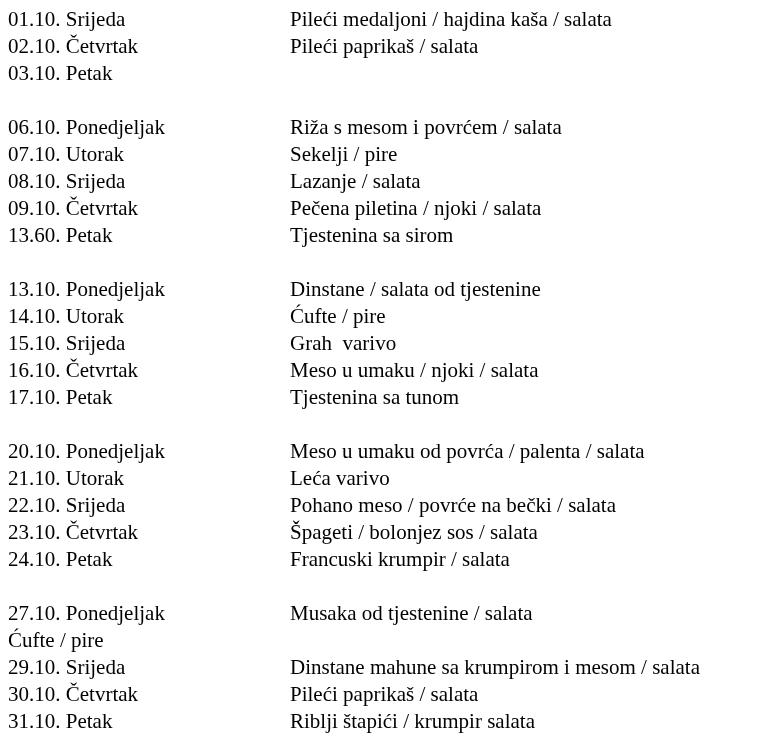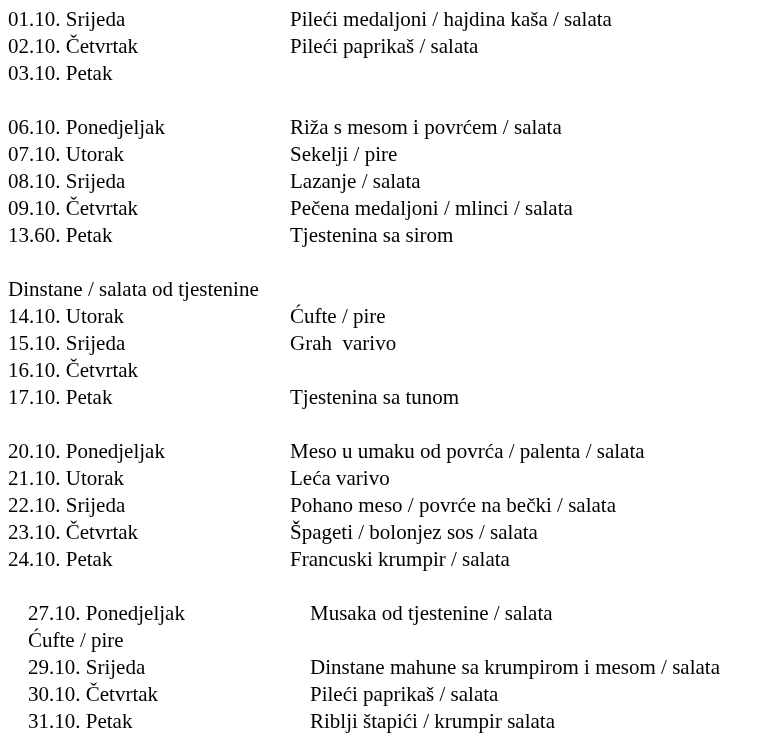--- a/index.html
+++ b/index.html
@@ -75,7 +75,7 @@
       </div>
       <div class="row">
         <span class="cell-date"><span class="date">09.10.</span> <span class="day">Četvrtak</span></span>
-        <span class="cell-dish">Pečena medaljoni / mlinci / salata</span>
+        <span class="cell-dish">Pečena piletina / njoki / salata</span>
       </div>
       <div class="row">
         <span class="cell-date"><span class="date">13.60.</span> <span class="day">Petak</span></span>

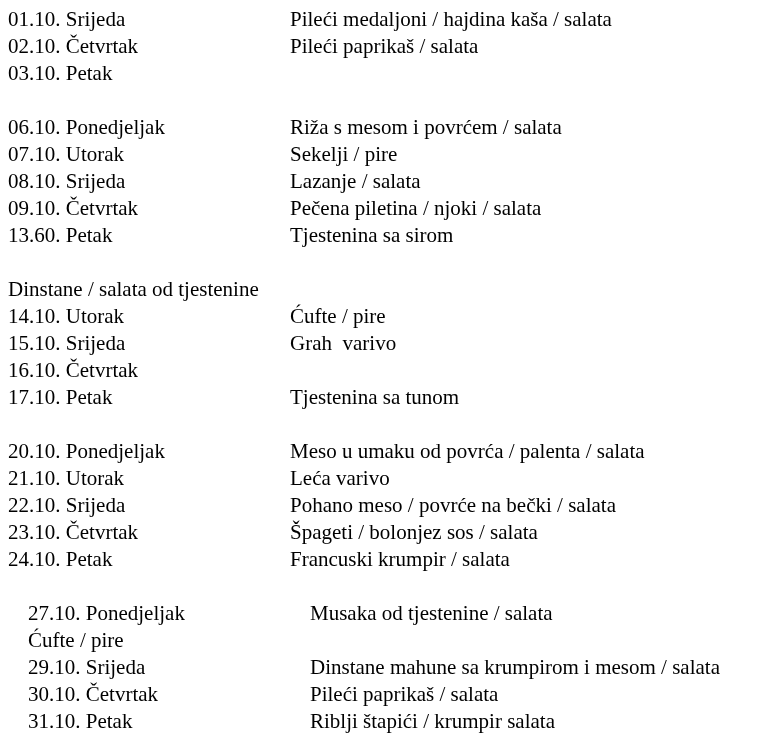--- a/index.html
+++ b/index.html
@@ -84,6 +84,7 @@
     </div>
     <div class="section">
       <div class="row">
+        <span class="cell-date"><span class="date">13.10.</span> <span class="day">Ponedjeljak</span></span>
         <span class="cell-dish">Dinstane / salata od tjestenine</span>
       </div>
       <div class="row">

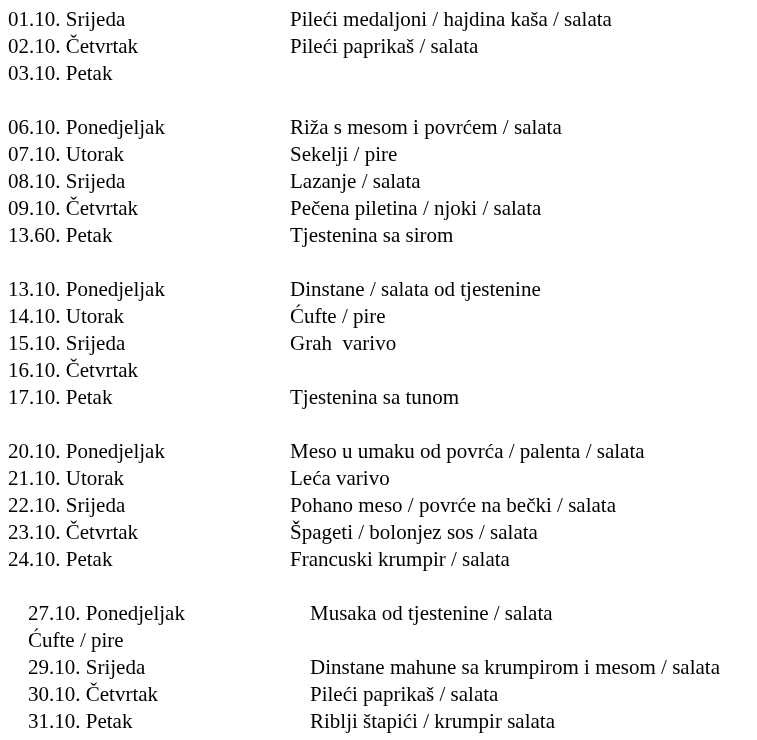--- a/index.html
+++ b/index.html
@@ -97,6 +97,7 @@
       </div>
       <div class="row">
         <span class="cell-date"><span class="date">16.10.</span> <span class="day">Četvrtak</span></span>
+        <span class="cell-dish">Meso u umaku / njoki / salata</span>
       </div>
       <div class="row">
         <span class="cell-date"><span class="date">17.10.</span> <span class="day">Petak</span></span>

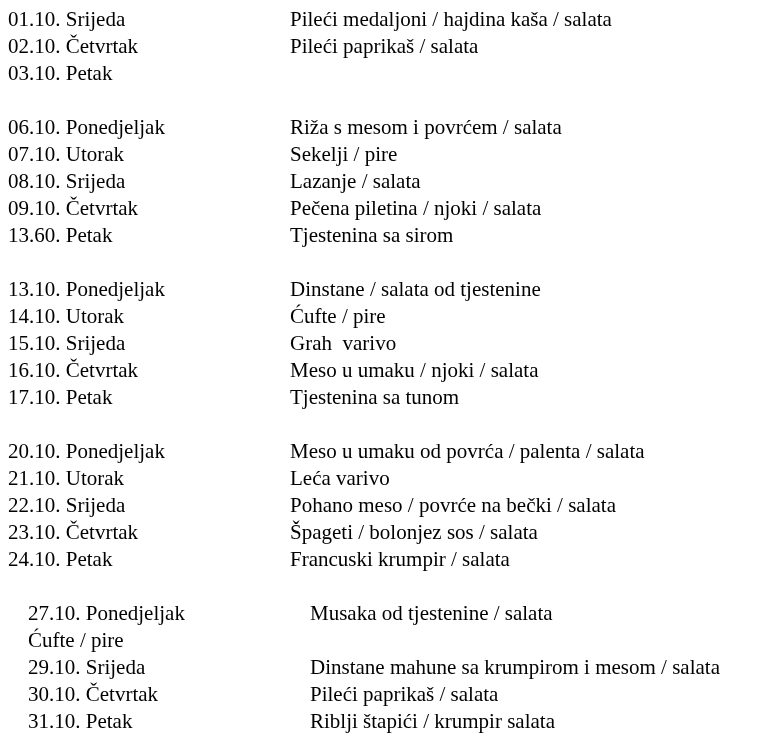--- a/index.html
+++ b/index.html
@@ -26,7 +26,6 @@
   }
   .section:last-child {
     margin-bottom: 0;
-    margin-left: 20px;
   }
   .row {
     display: flex;

